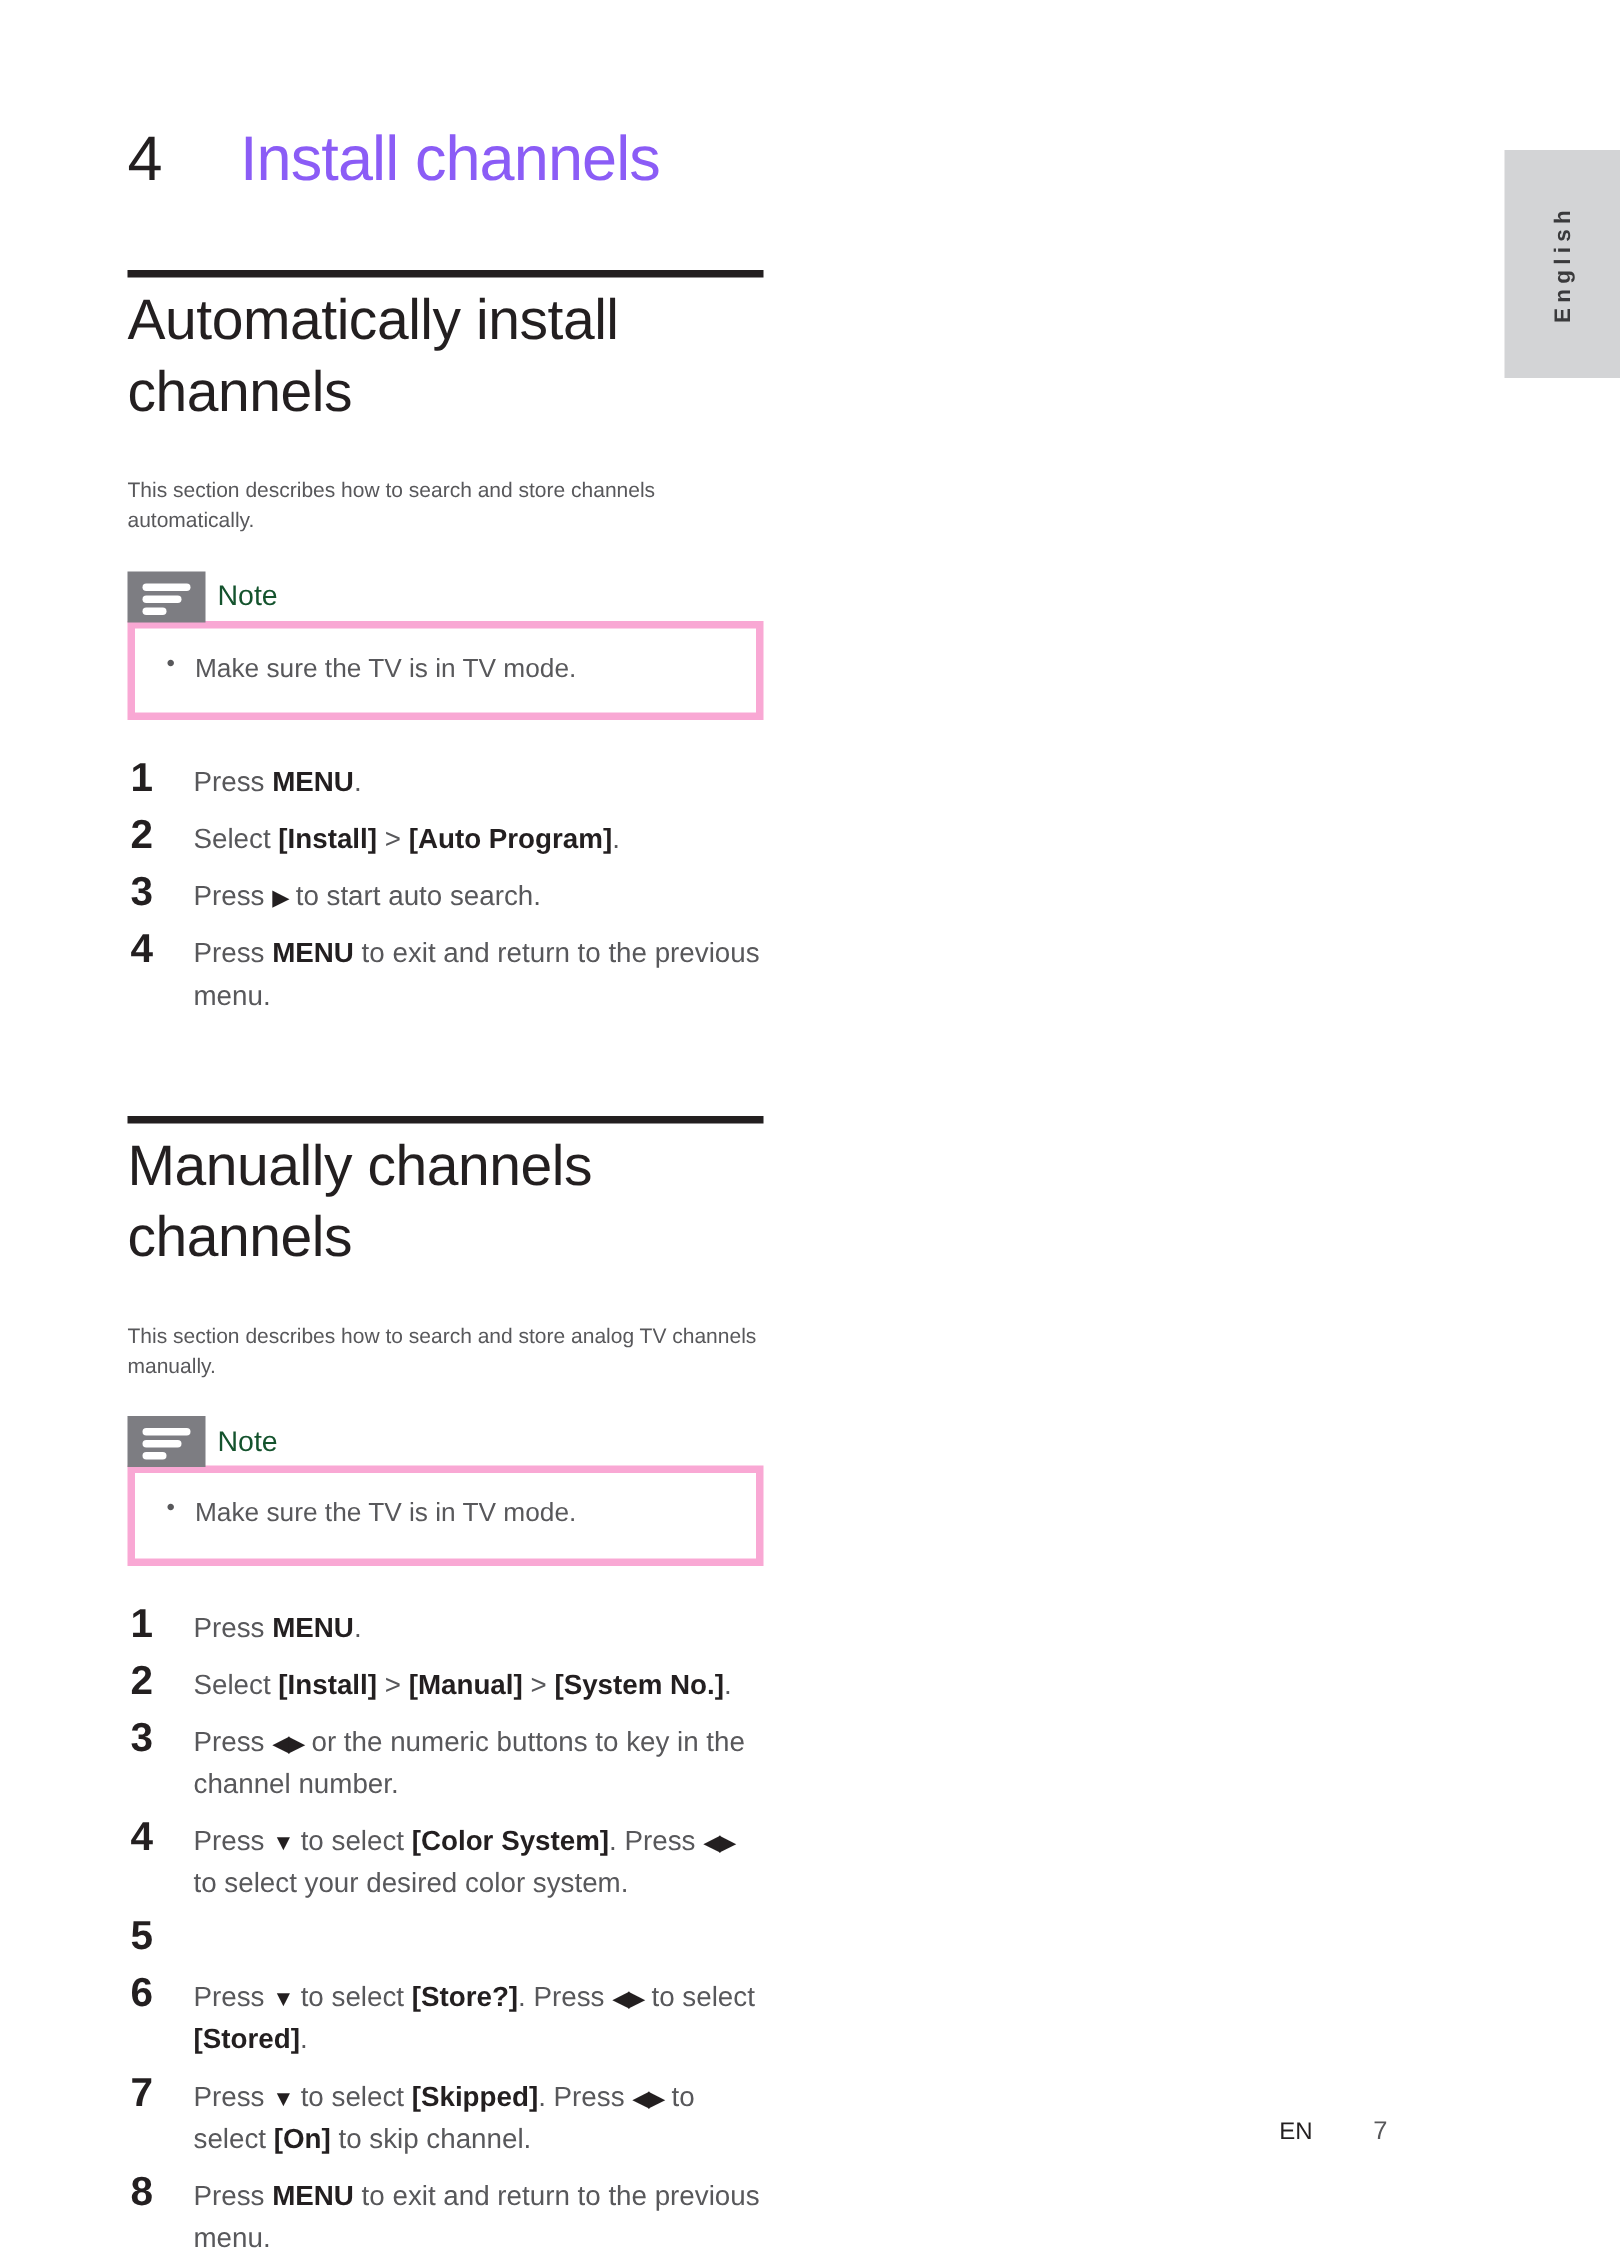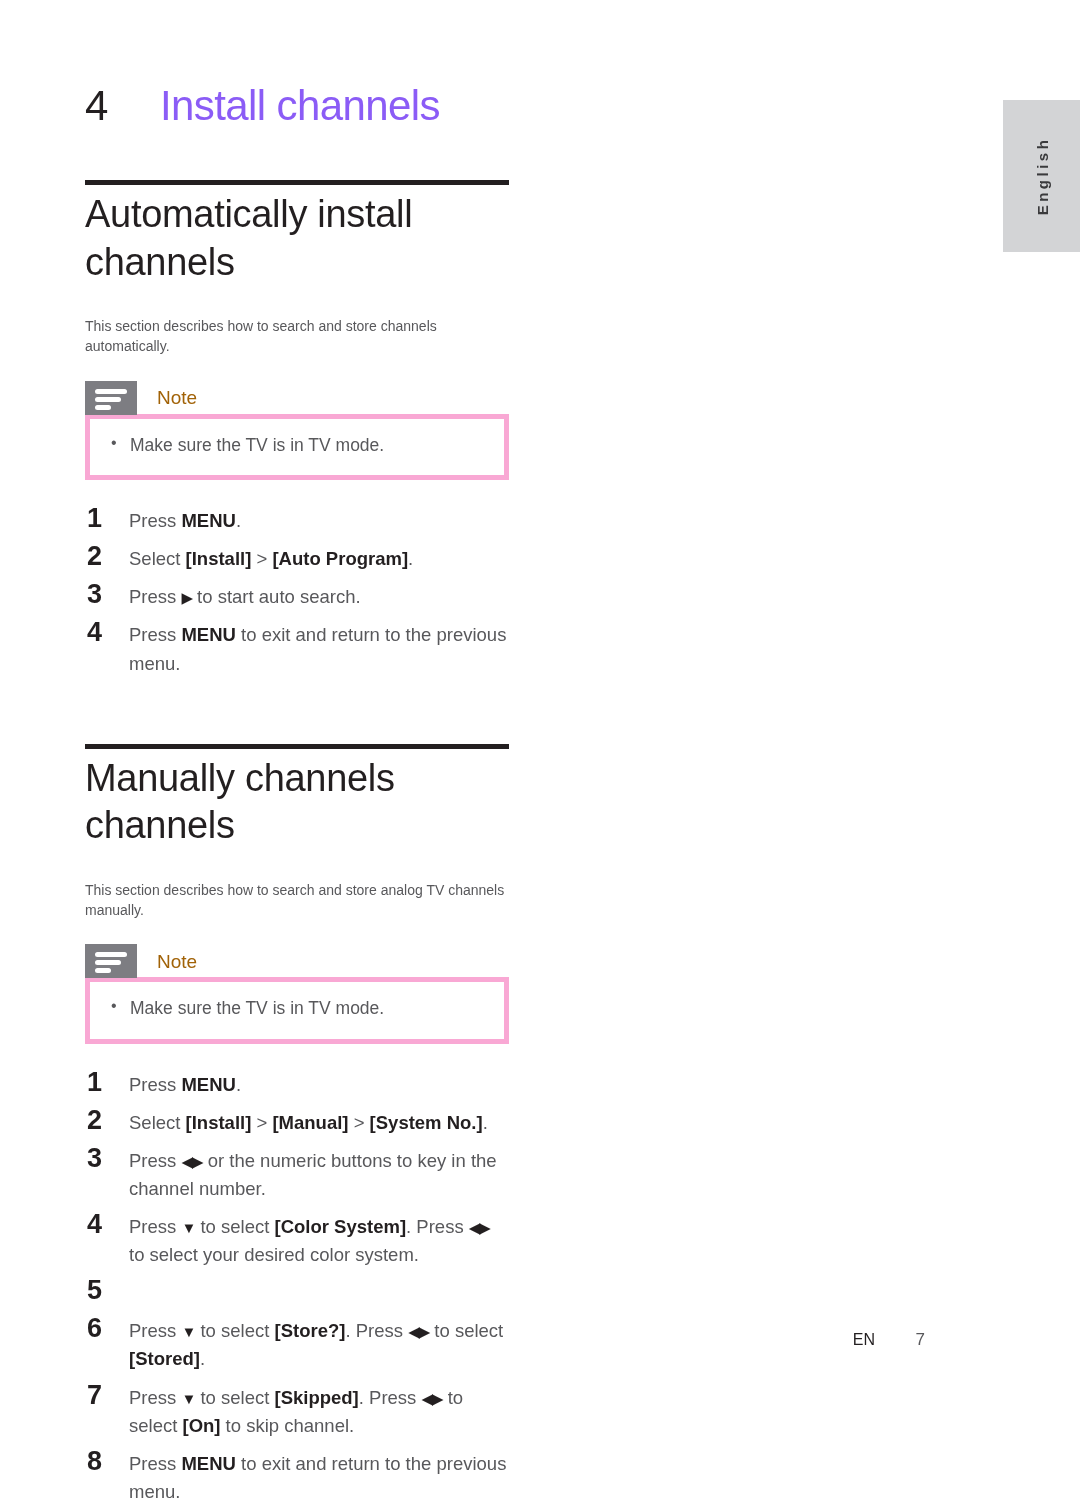--- a/index.html
+++ b/index.html
@@ -133,8 +133,8 @@
   .note-icon .bar.b3 { top: 24px; width: 16px; height: 5px; }
   .note-label {
     font-size: 19px;
-    color: #a16207;
-    margin-left: 20px;
+    color: #14532d;
+    margin-left: 8px;
     align-self: center;
     line-height: 1;
   }

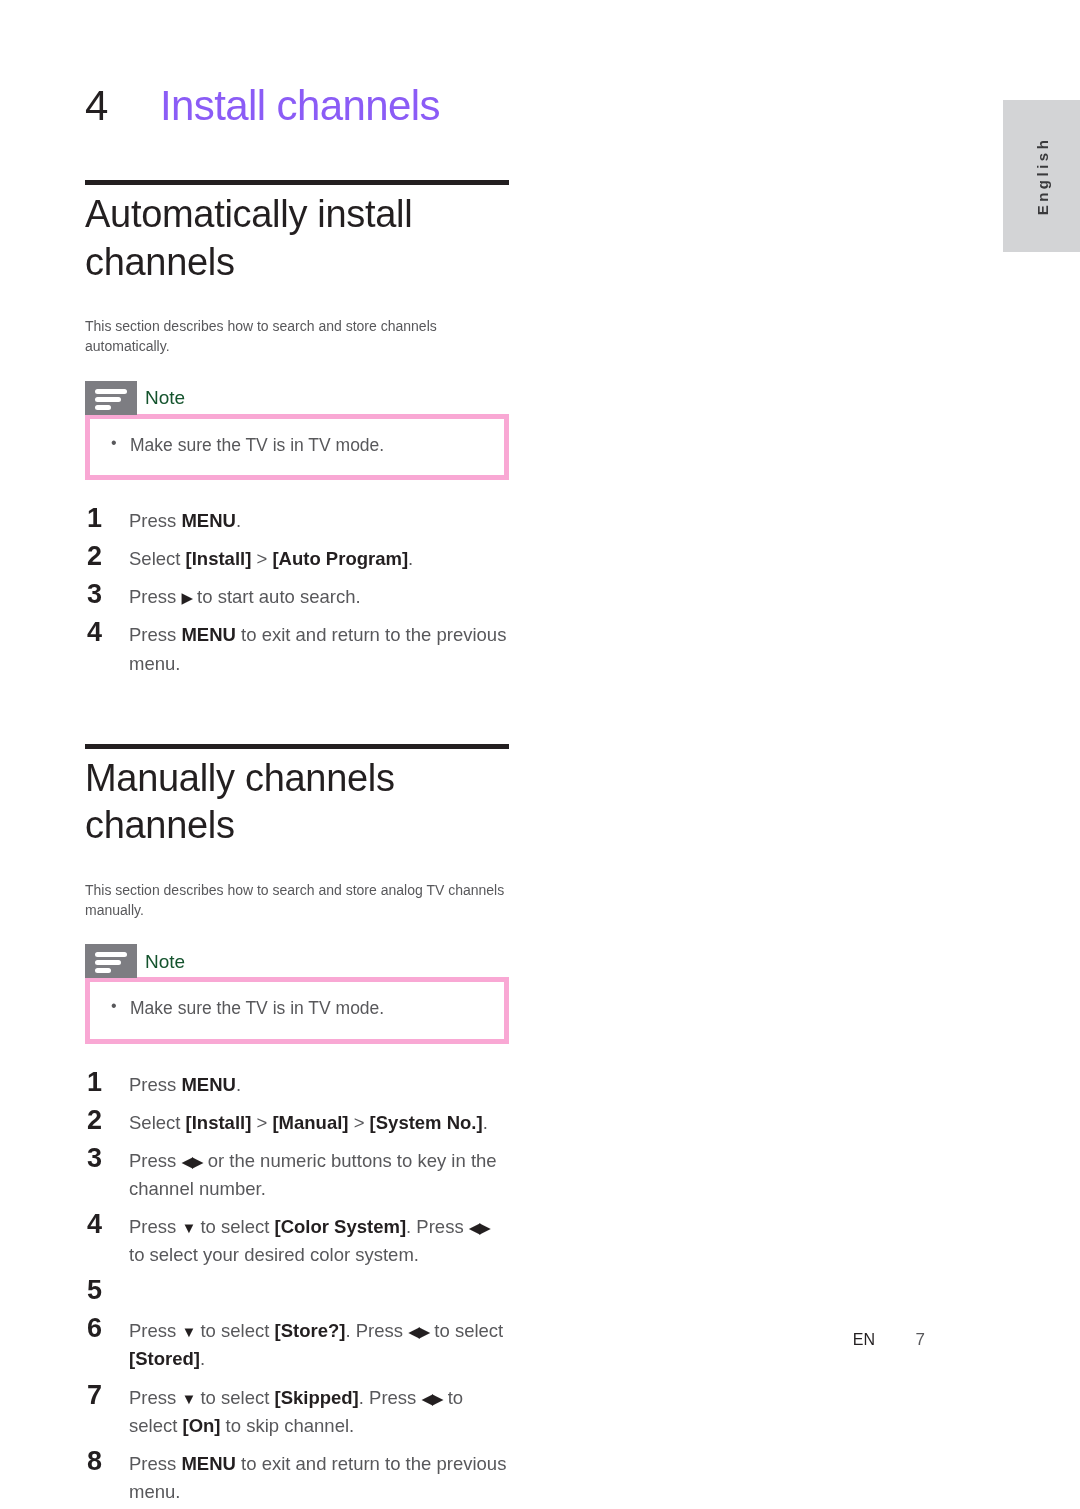--- a/index.html
+++ b/index.html
@@ -202,7 +202,7 @@
   .footer {
     position: absolute;
     left: 0;
-    top: 1330px;
+    top: 1411px;
     width: 1003px;
     text-align: right;
     padding-right: 0;

